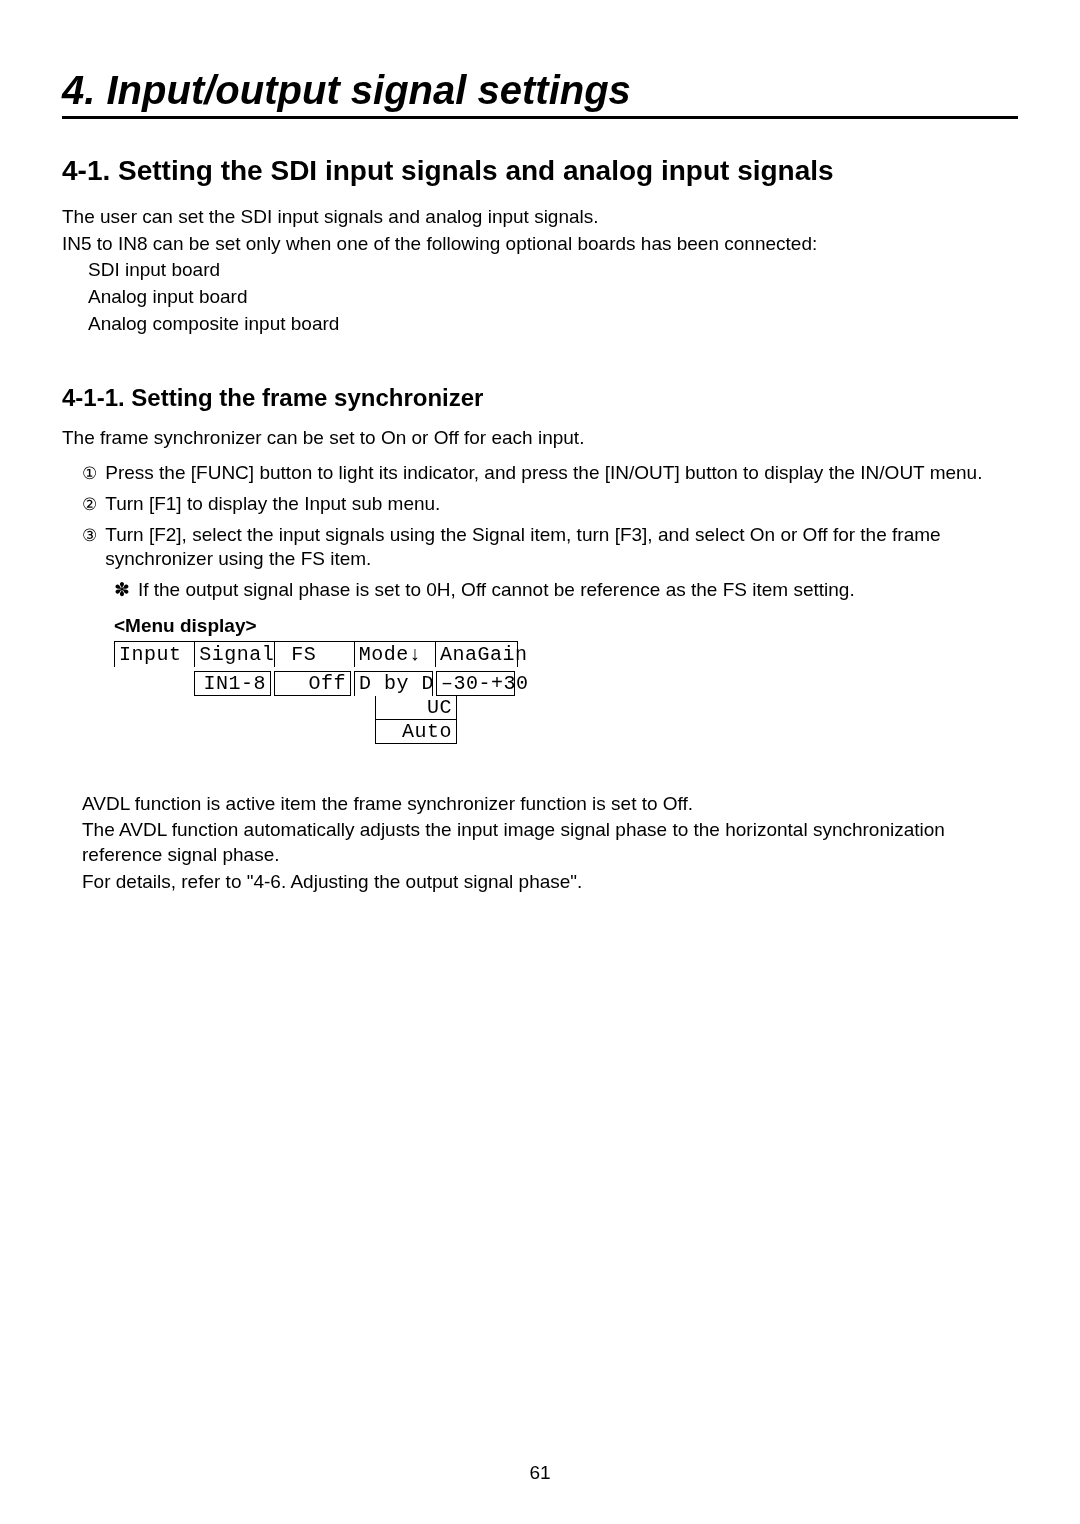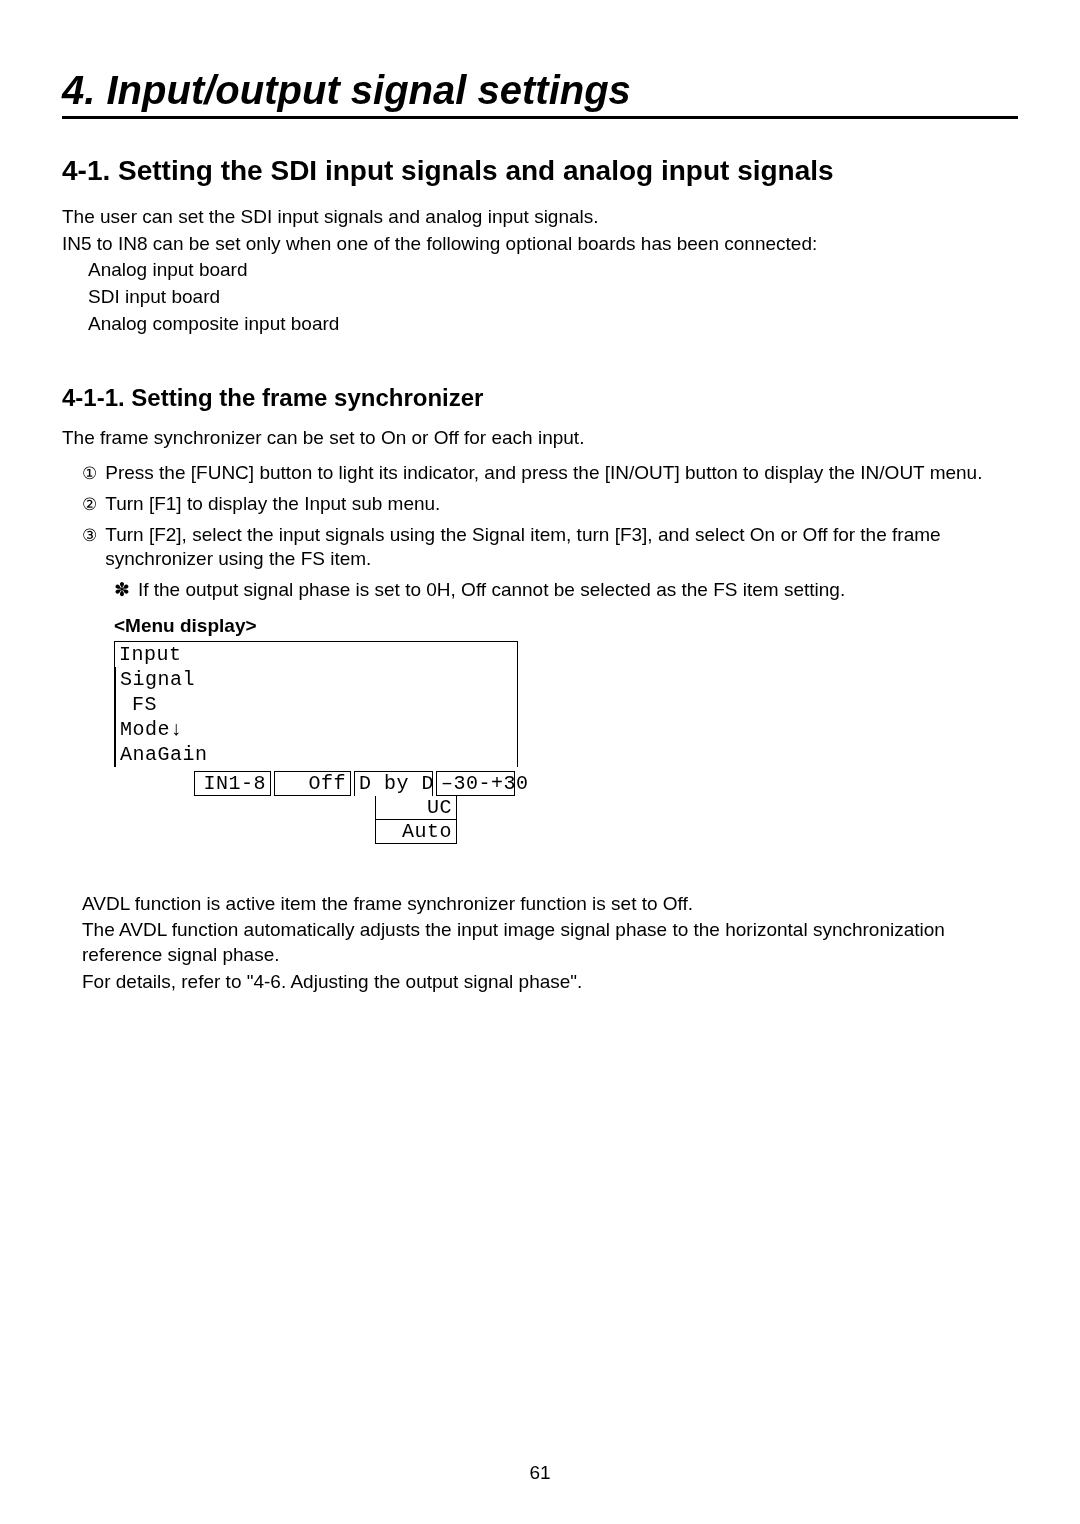--- a/index.html
+++ b/index.html
@@ -152,8 +152,8 @@
   <div class="body-text">
     <div class="para">The user can set the SDI input signals and analog input signals.</div>
     <div class="para">IN5 to IN8 can be set only when one of the following optional boards has been connected:</div>
+    <div class="para indent1">SDI input board</div>
     <div class="para indent1">Analog input board</div>
-    <div class="para indent1">SDI input board</div>
     <div class="para indent1">Analog composite input board</div>
   </div>
 

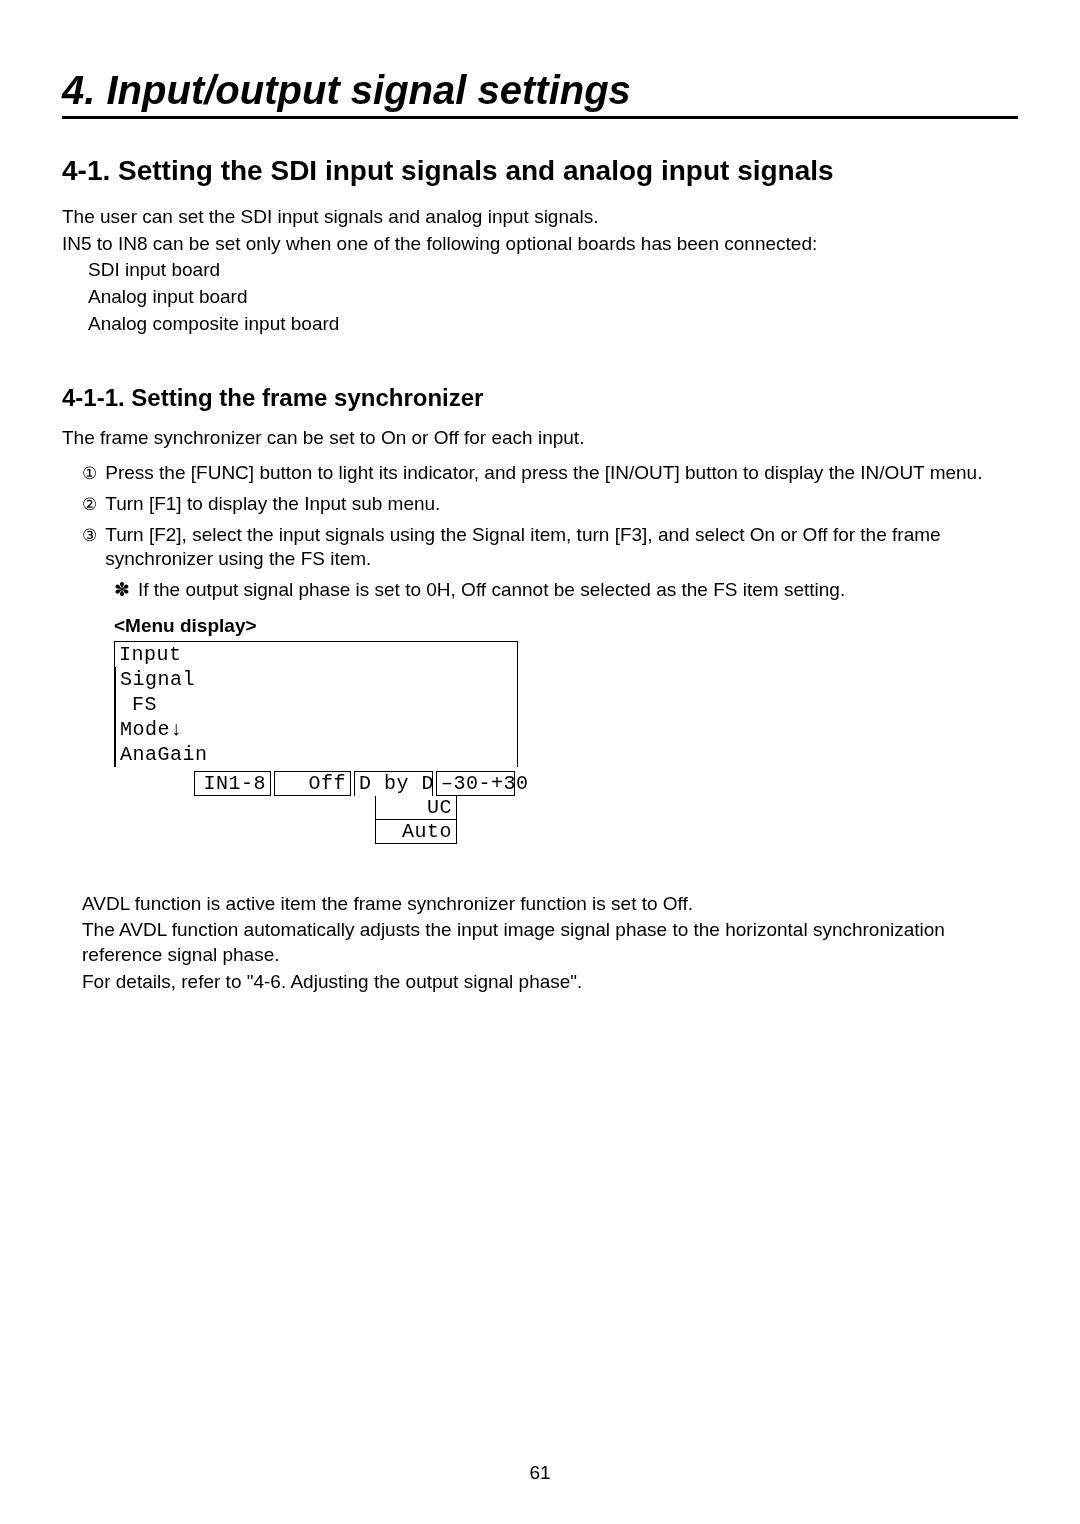--- a/index.html
+++ b/index.html
@@ -177,7 +177,7 @@
       </div>
       <div class="note-row">
         <span class="sym">✽</span>
-        <span class="txt">If the output signal phase is set to 0H, Off cannot be selected as the FS item setting.</span>
+        <span class="txt">If the output signal phase is set to 0H, Off cannot be reference as the FS item setting.</span>
       </div>
     </div>
   </div>

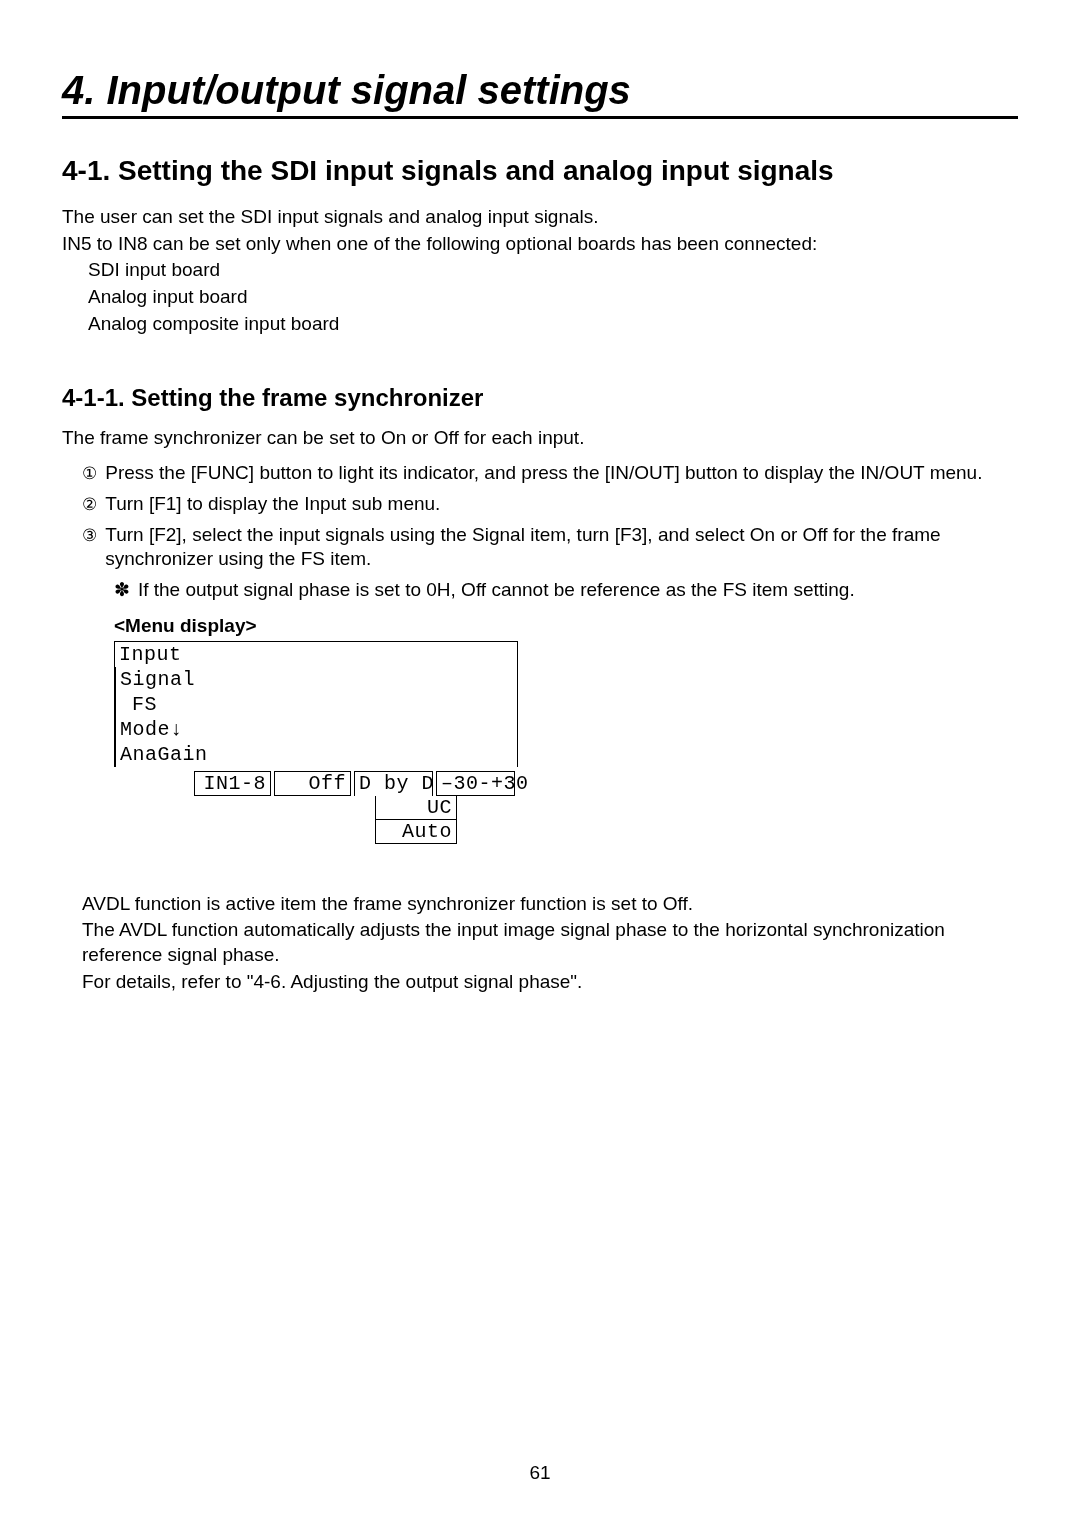--- a/index.html
+++ b/index.html
@@ -87,7 +87,6 @@
     border-left: 1px solid #000;
     border-right: 1px solid #000;
     width: 404px;
-    flex-direction: column;
   }
   .menu-row2 {
     display: flex;

